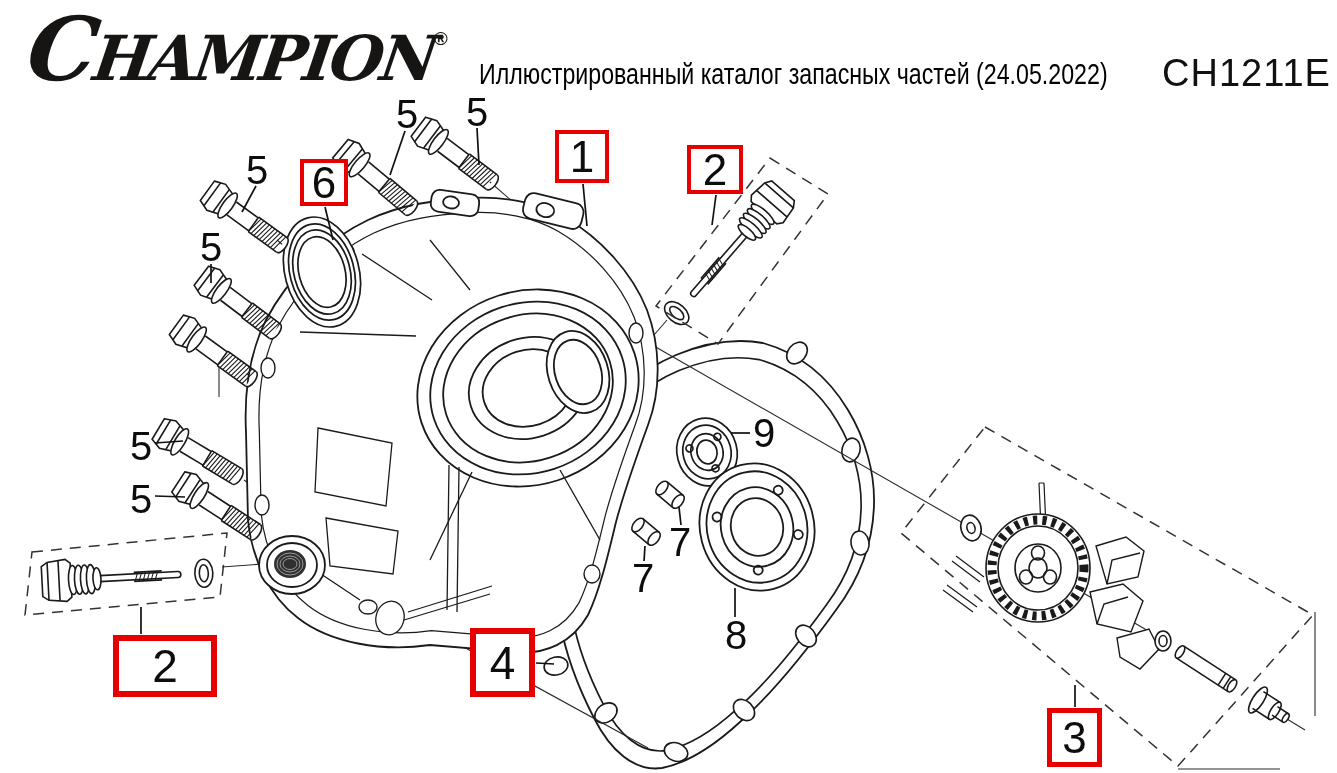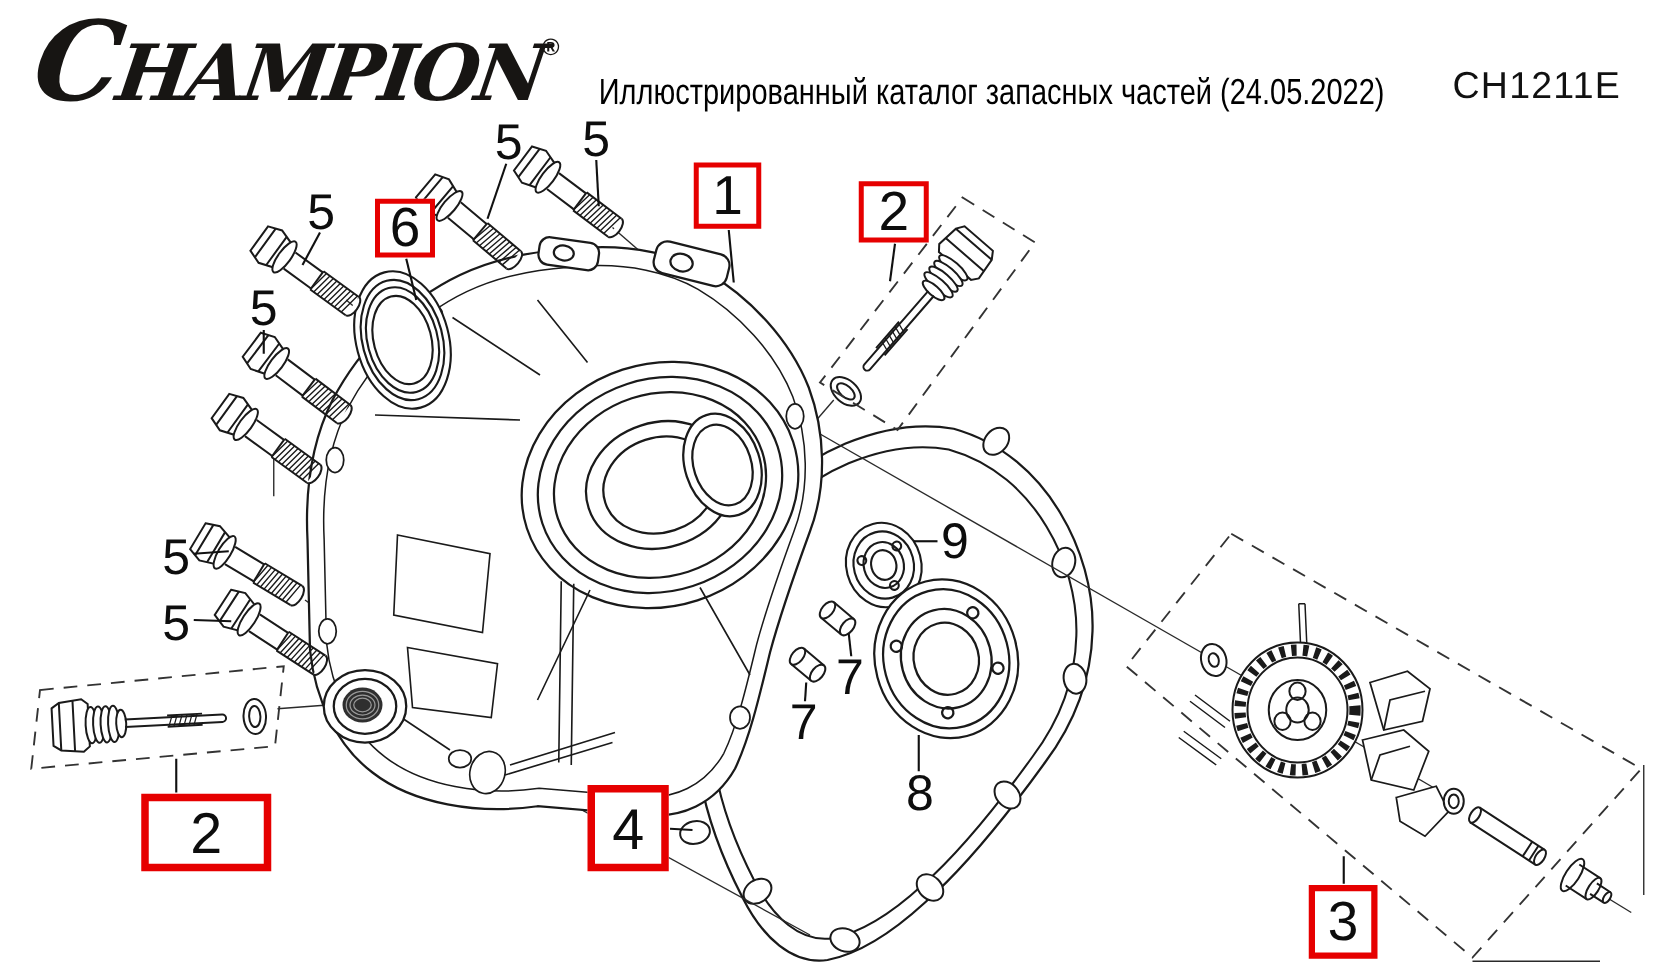--- a/index.html
+++ b/index.html
@@ -14,7 +14,7 @@
   .reg-mark{font-size:19px;font-weight:bold;margin-left:4px;margin-top:16px;color:#171513;}
   .title{position:absolute;left:479px;top:58px;font-size:29px;white-space:nowrap;
          transform:scaleX(0.80);transform-origin:left top;color:#000;}
-  .model{position:absolute;left:1162px;top:52px;font-size:30px;letter-spacing:1px;color:#111;}
+  .model{position:absolute;left:1162px;top:52px;font-size:38px;letter-spacing:1px;color:#111;}
   
   svg.scene{position:absolute;left:0;top:0;}
   .num{position:absolute;transform:translate(-50%,-50%);font-size:40px;line-height:1;

